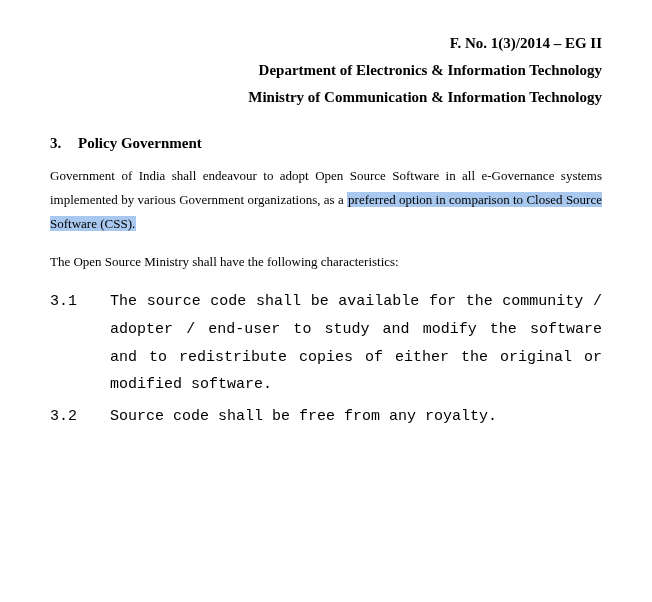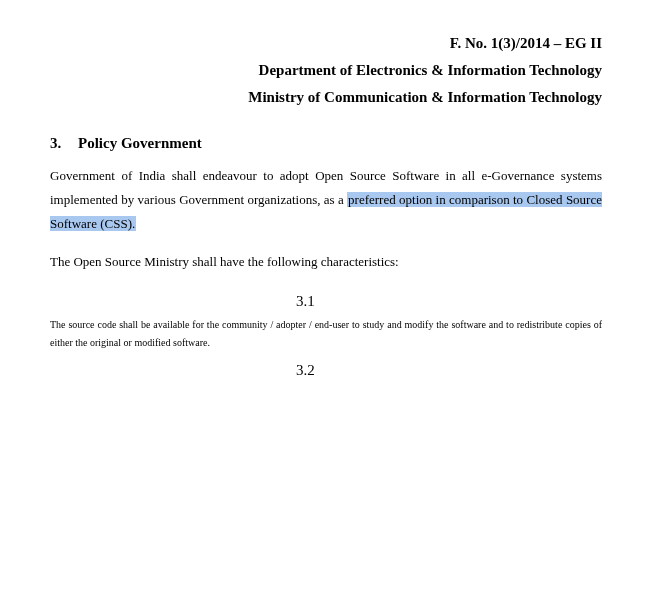--- a/index.html
+++ b/index.html
@@ -71,11 +71,11 @@
 
     .sub-item-row {
       display: flex;
-      flex-direction: column;
-      align-items: center;
+      align-items: flex-start;
       margin-bottom: 4px;
       line-height: 1.85;
       text-align: justify;
+      font-family: Liberation Mono, monospace;
     }
 
     .sub-item-number {

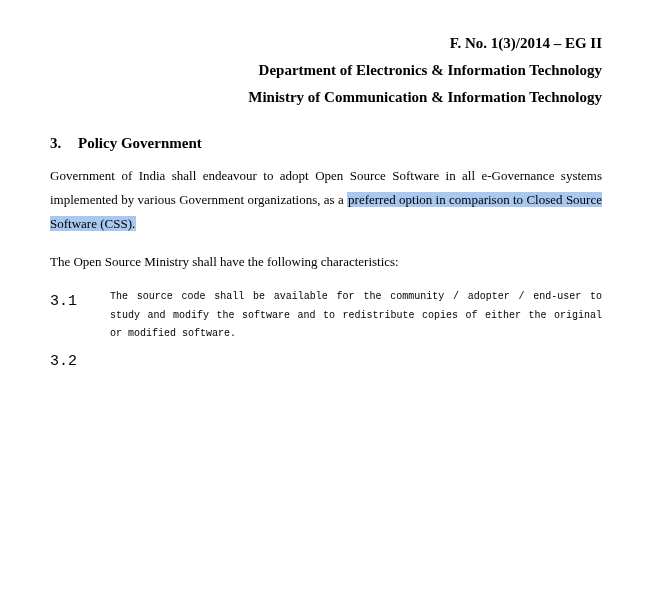--- a/index.html
+++ b/index.html
@@ -86,7 +86,7 @@
     }
 
     .sub-item-text {
-      font-size: 10px;
+      font-size: 15px;
       line-height: 1.85;
       text-align: justify;
       flex: 1;

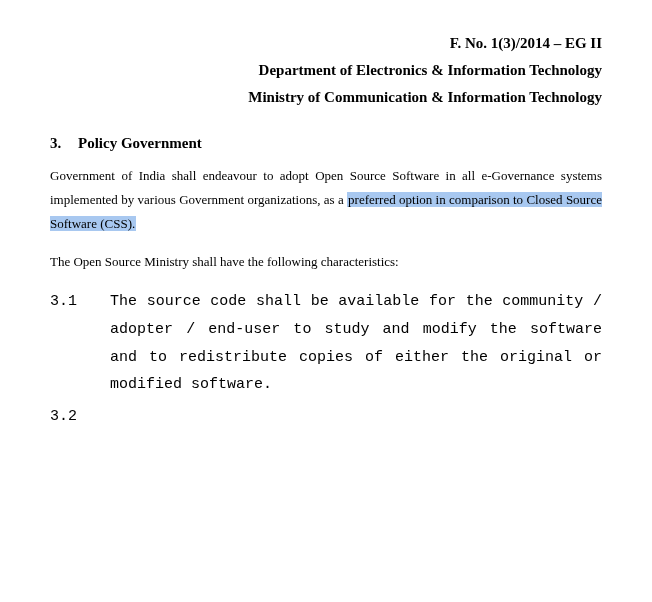--- a/index.html
+++ b/index.html
@@ -123,6 +123,7 @@
       </div>
       <div class="sub-item-row">
         <span class="sub-item-number">3.2</span>
+        <span class="sub-item-text">Source code shall be free from any royalty.</span>
       </div>
     </div>
 

